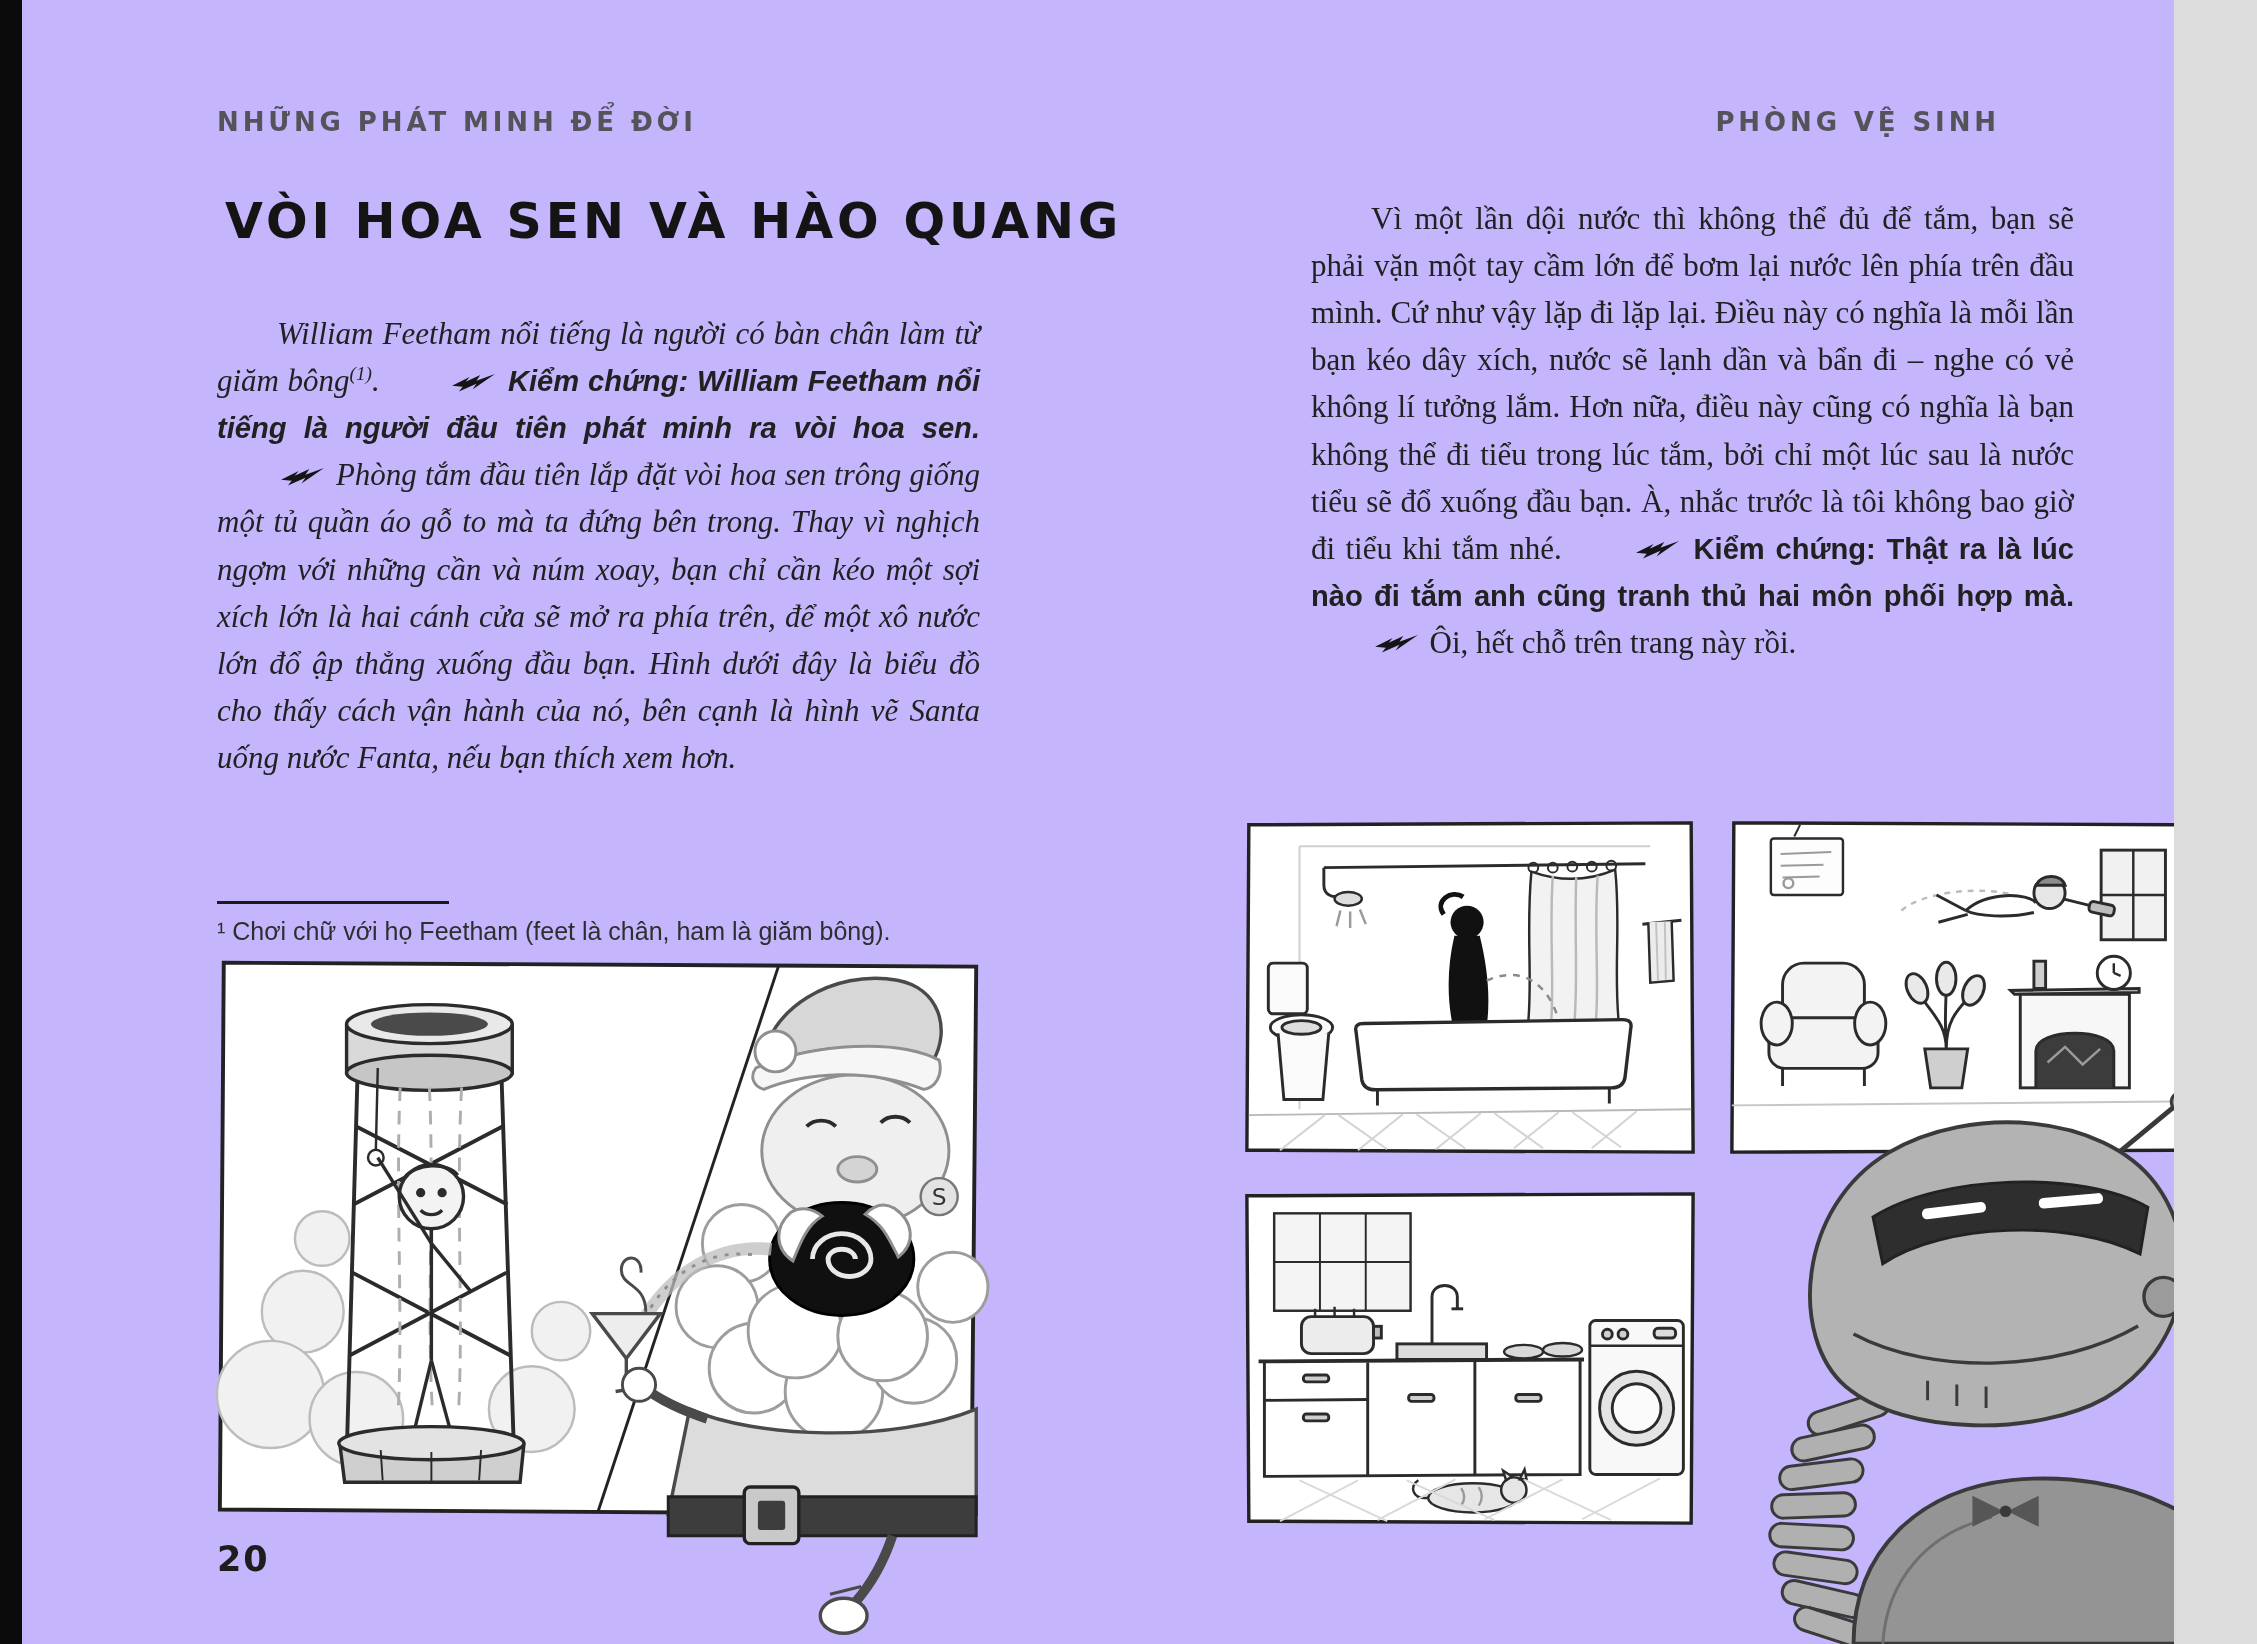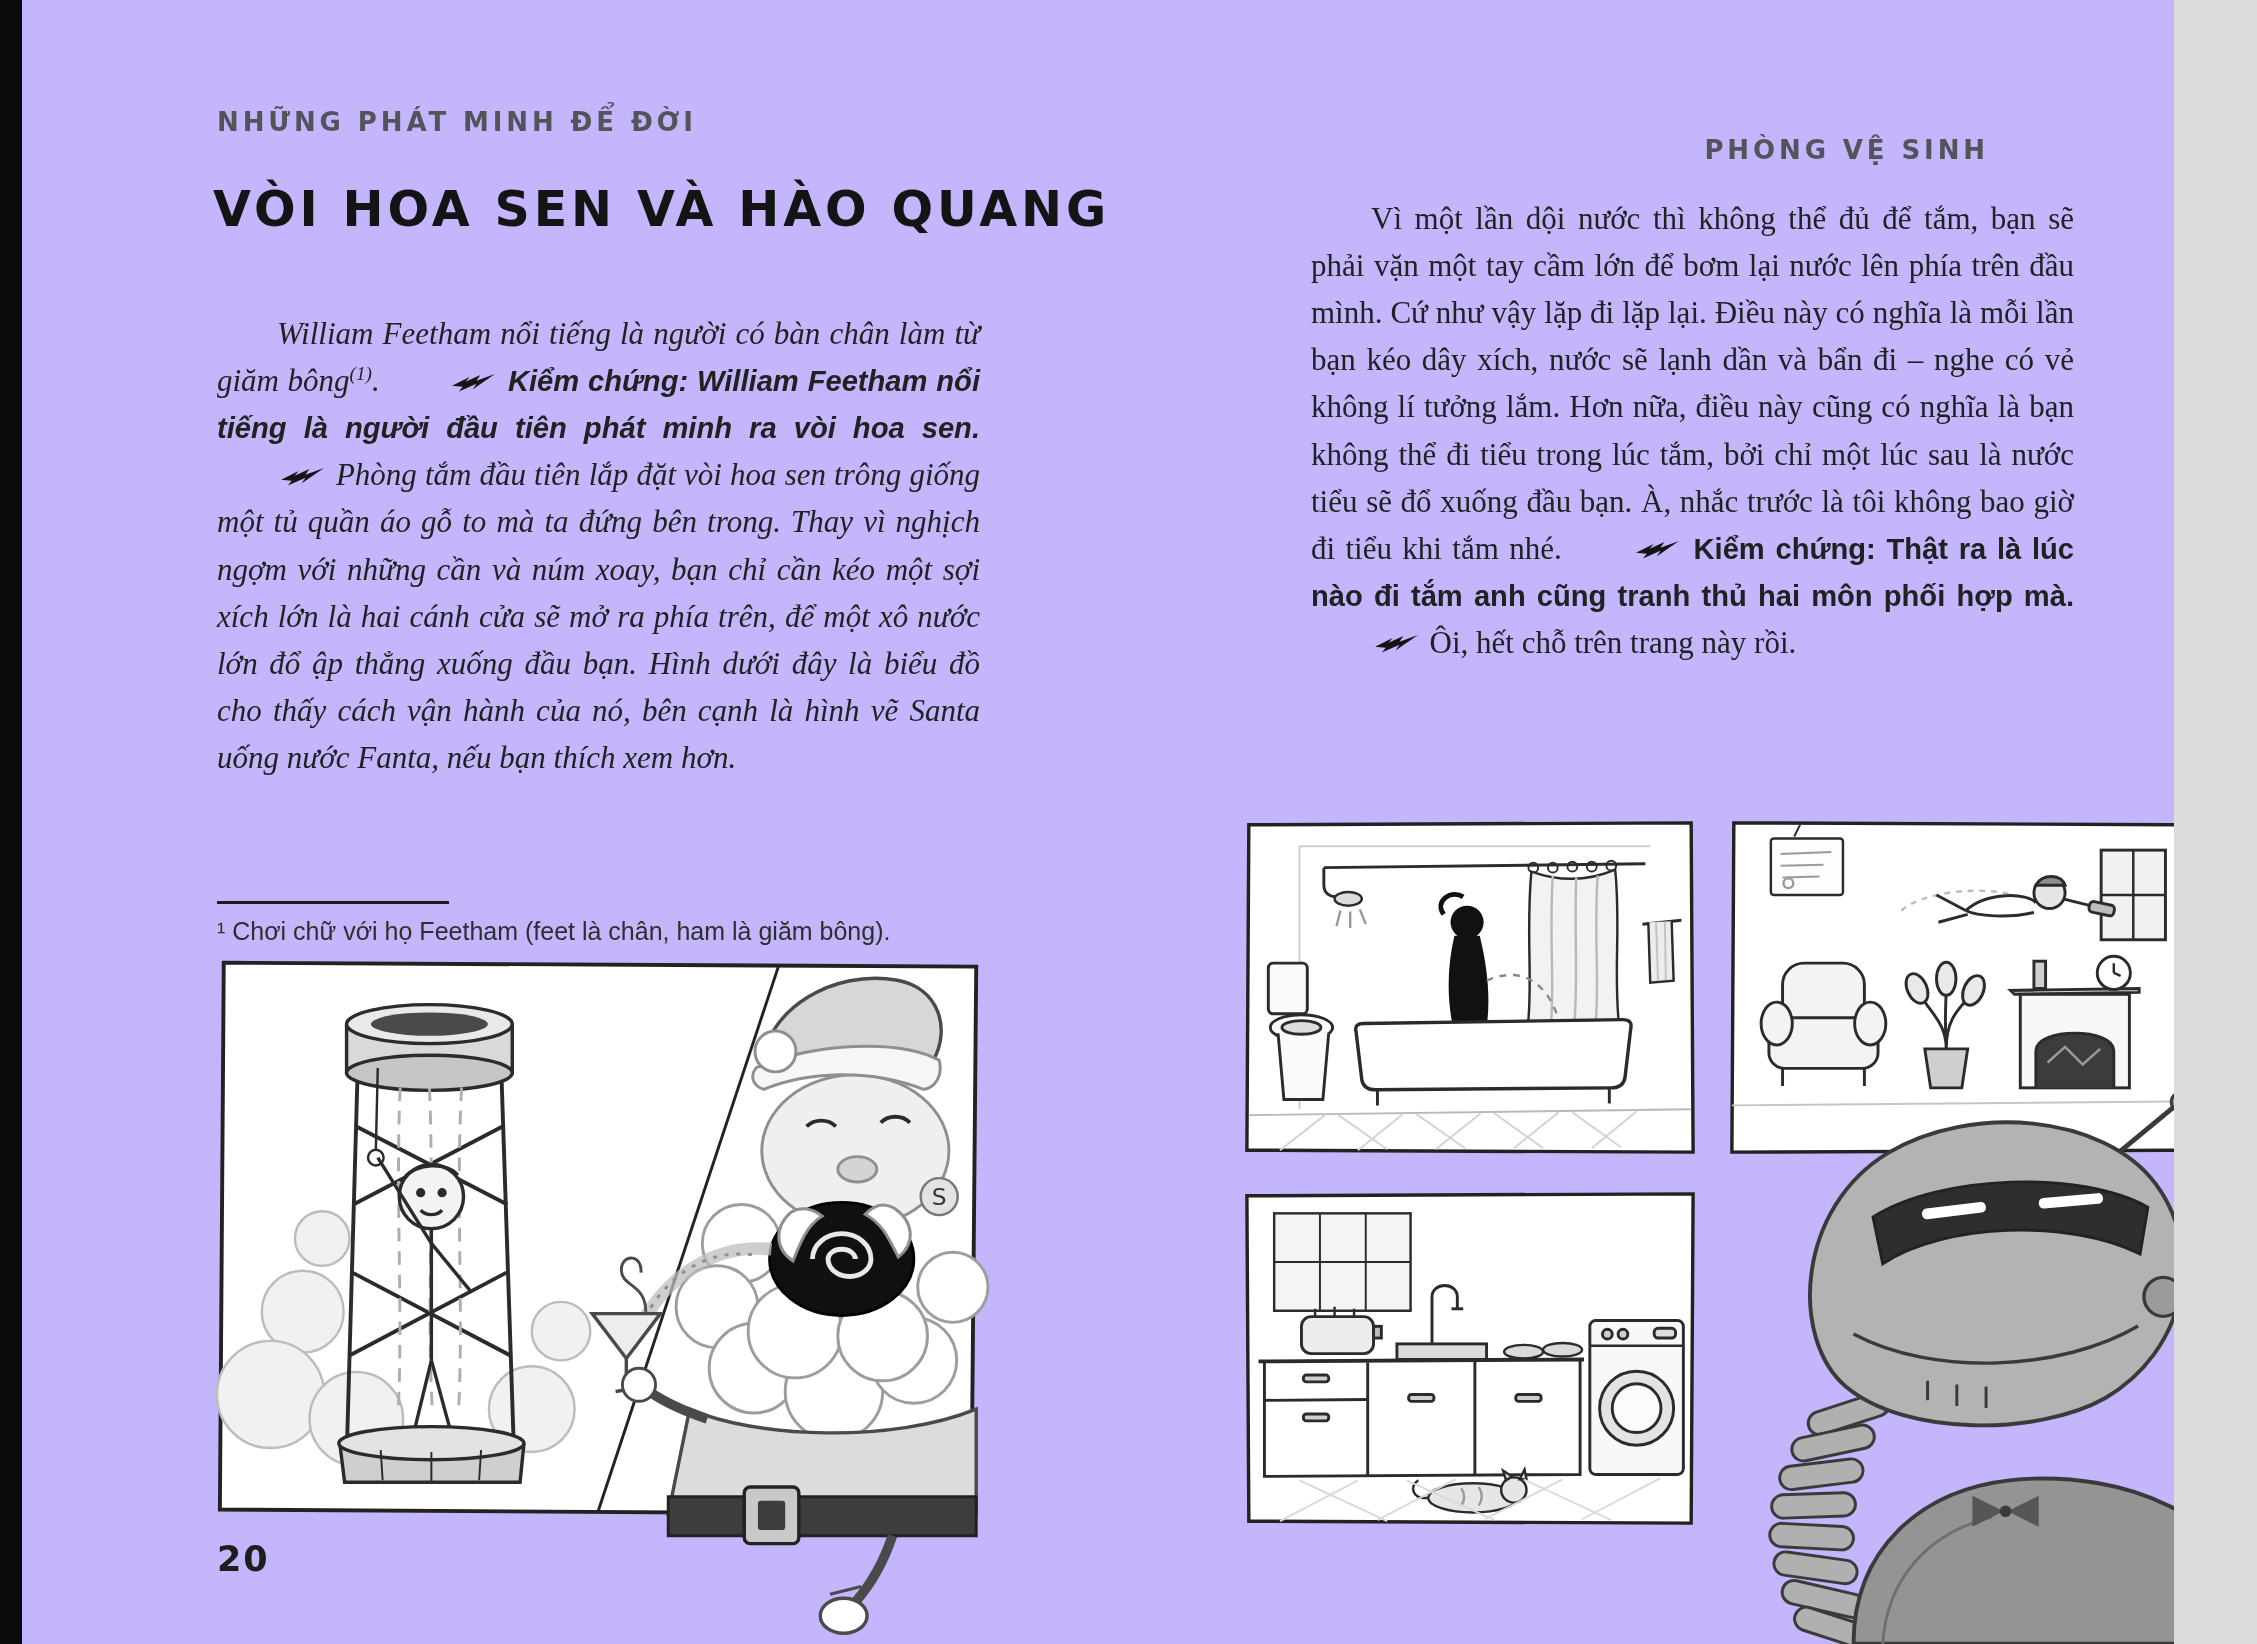--- a/index.html
+++ b/index.html
@@ -9,7 +9,7 @@
   .running-head{position:absolute;top:107px;font-family:"DejaVu Sans",sans-serif;font-weight:bold;
                 font-size:26px;letter-spacing:3.9px;color:#55535a;white-space:nowrap;}
   .rh-left{left:217px;}
-  .rh-right{right:185px;margin-top:28px;}
+  .rh-right{right:174px;}
   .chapter-title{position:absolute;left:213px;top:181px;margin:0;font-family:"DejaVu Sans",sans-serif;
                  font-weight:800;font-size:49px;letter-spacing:3.9px;color:#141414;white-space:nowrap;}
   .body-col{position:absolute;width:763px;font-size:31px;line-height:1.52;text-align:justify;

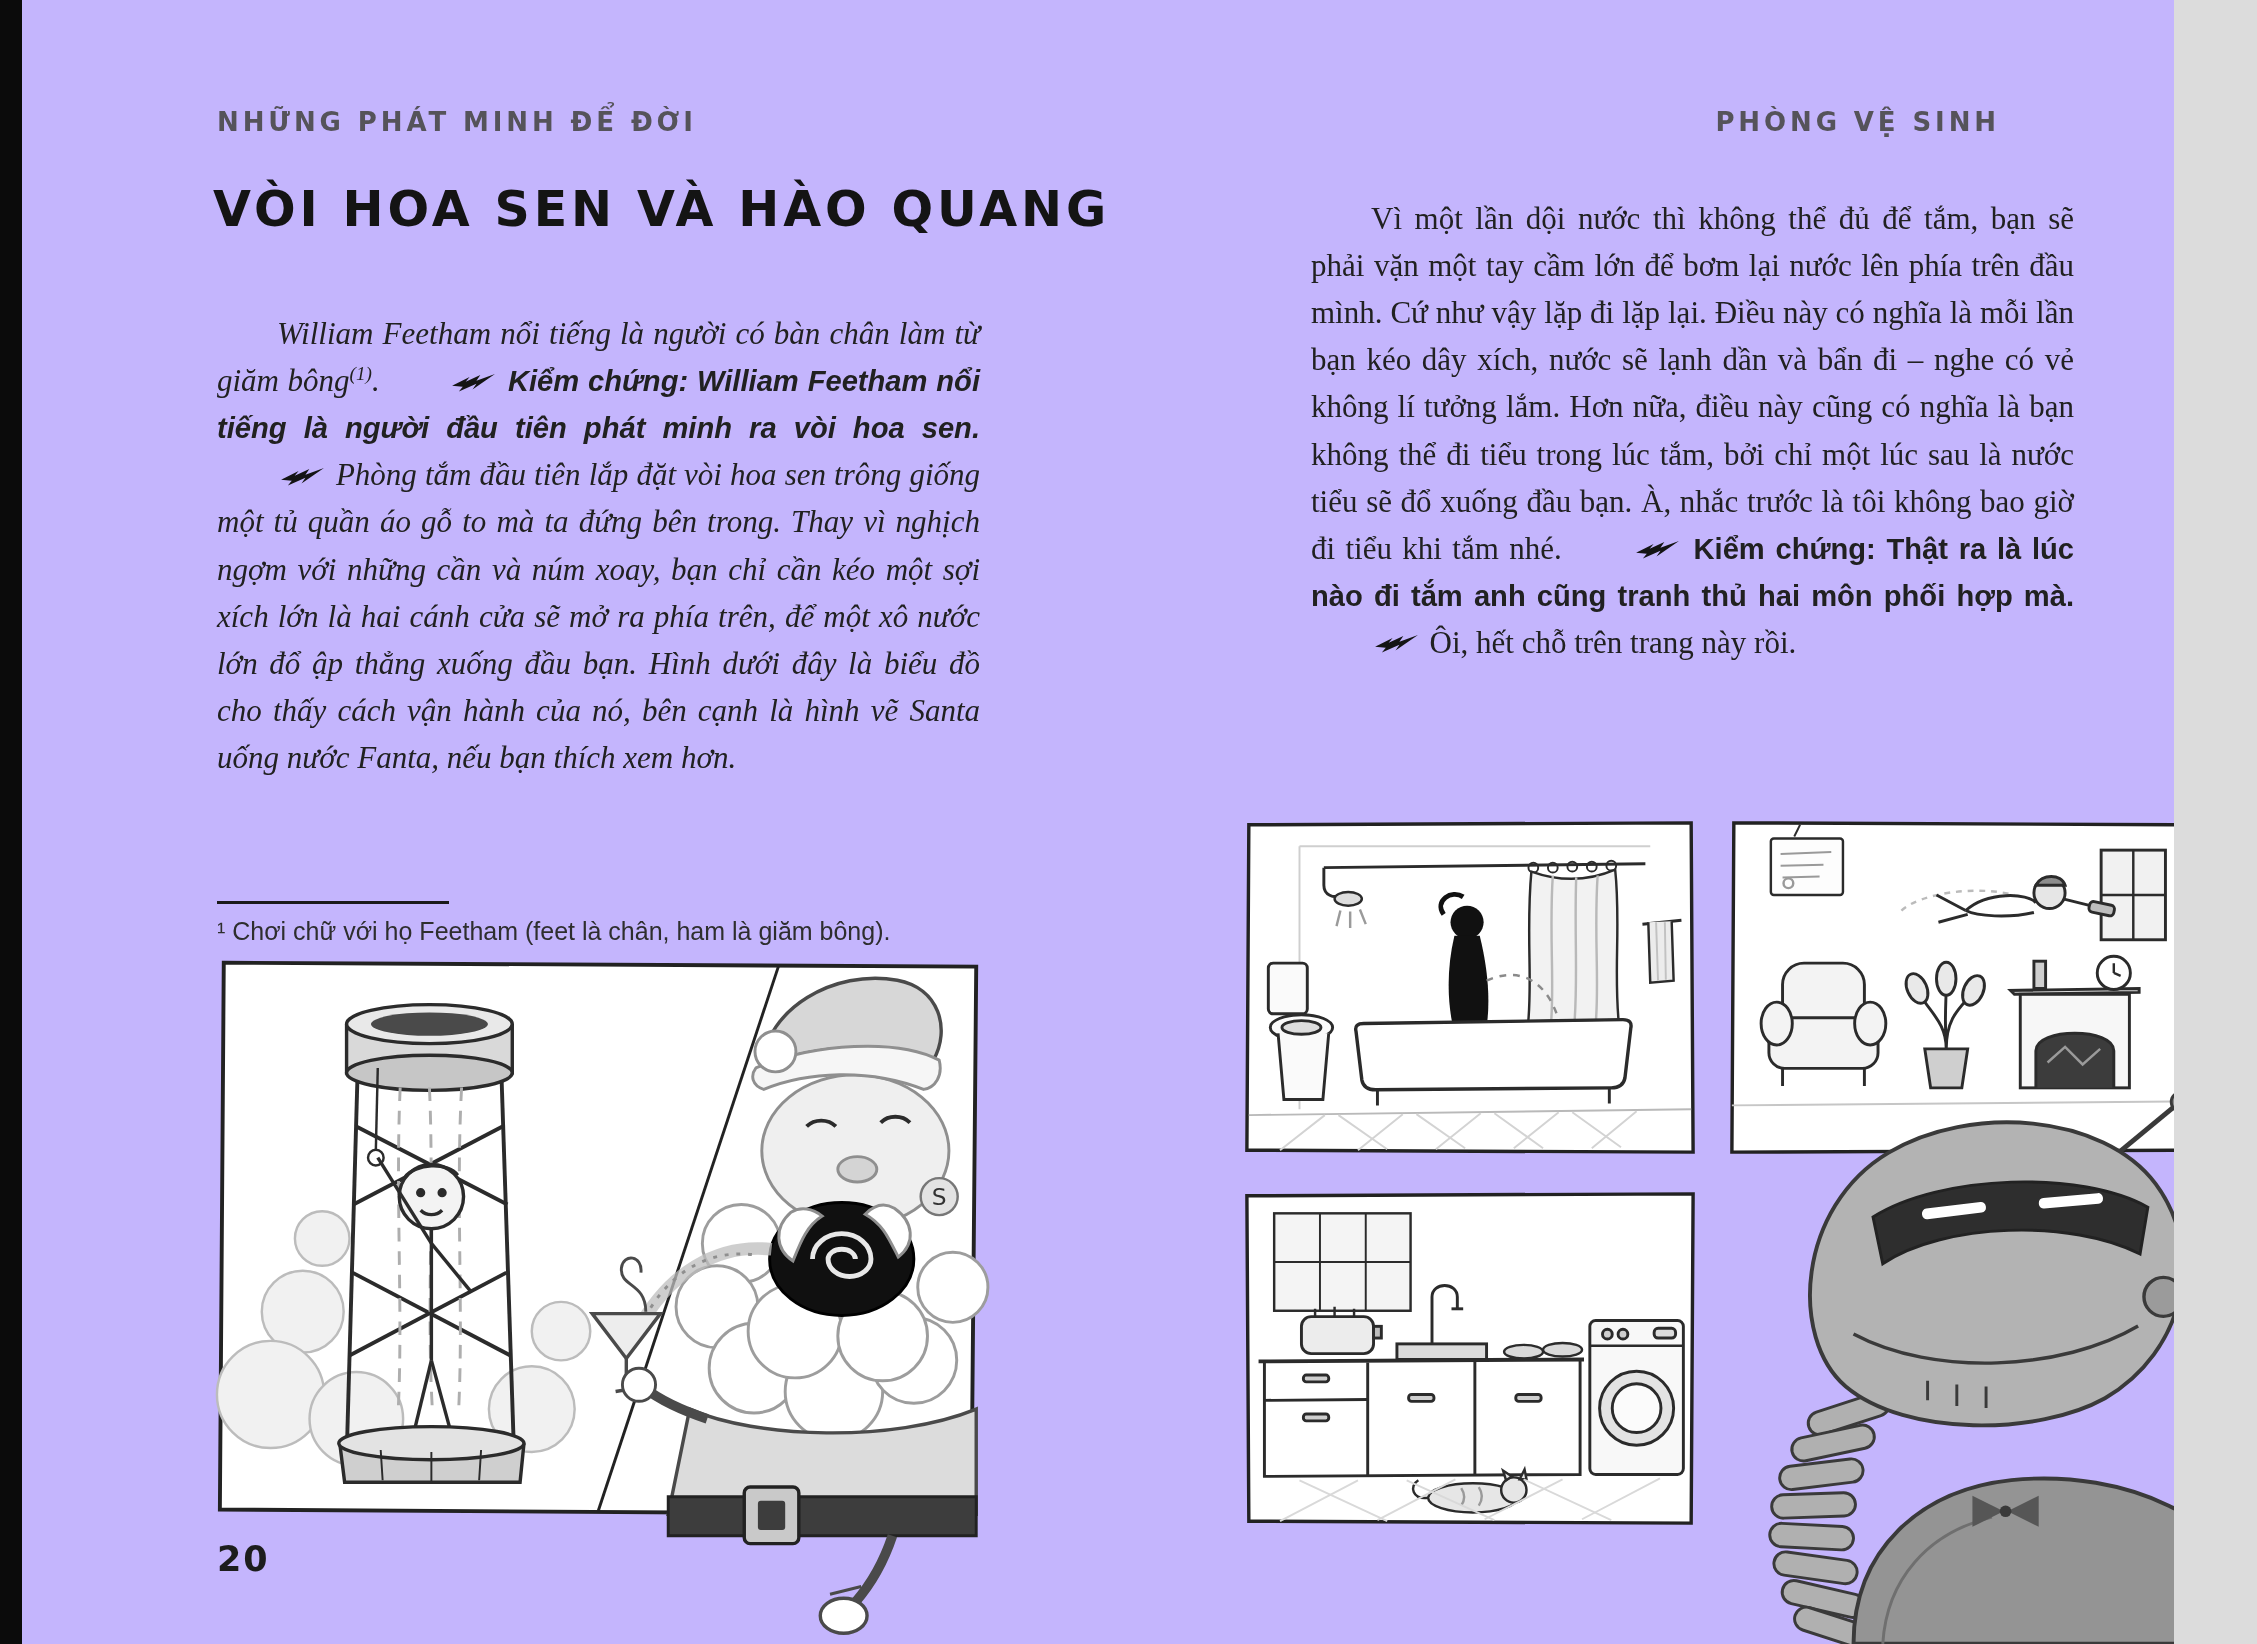--- a/index.html
+++ b/index.html
@@ -10,7 +10,7 @@
                 font-size:26px;letter-spacing:3.9px;color:#55535a;white-space:nowrap;}
   .rh-left{left:217px;}
   .rh-right{right:174px;}
-  .chapter-title{position:absolute;left:213px;top:181px;margin:0;font-family:"DejaVu Sans",sans-serif;
+  .chapter-title{position:absolute;left:213px;top:181px;margin:12px;font-family:"DejaVu Sans",sans-serif;
                  font-weight:800;font-size:49px;letter-spacing:3.9px;color:#141414;white-space:nowrap;}
   .body-col{position:absolute;width:763px;font-size:31px;line-height:1.52;text-align:justify;
             text-indent:60px;color:#212121;}

